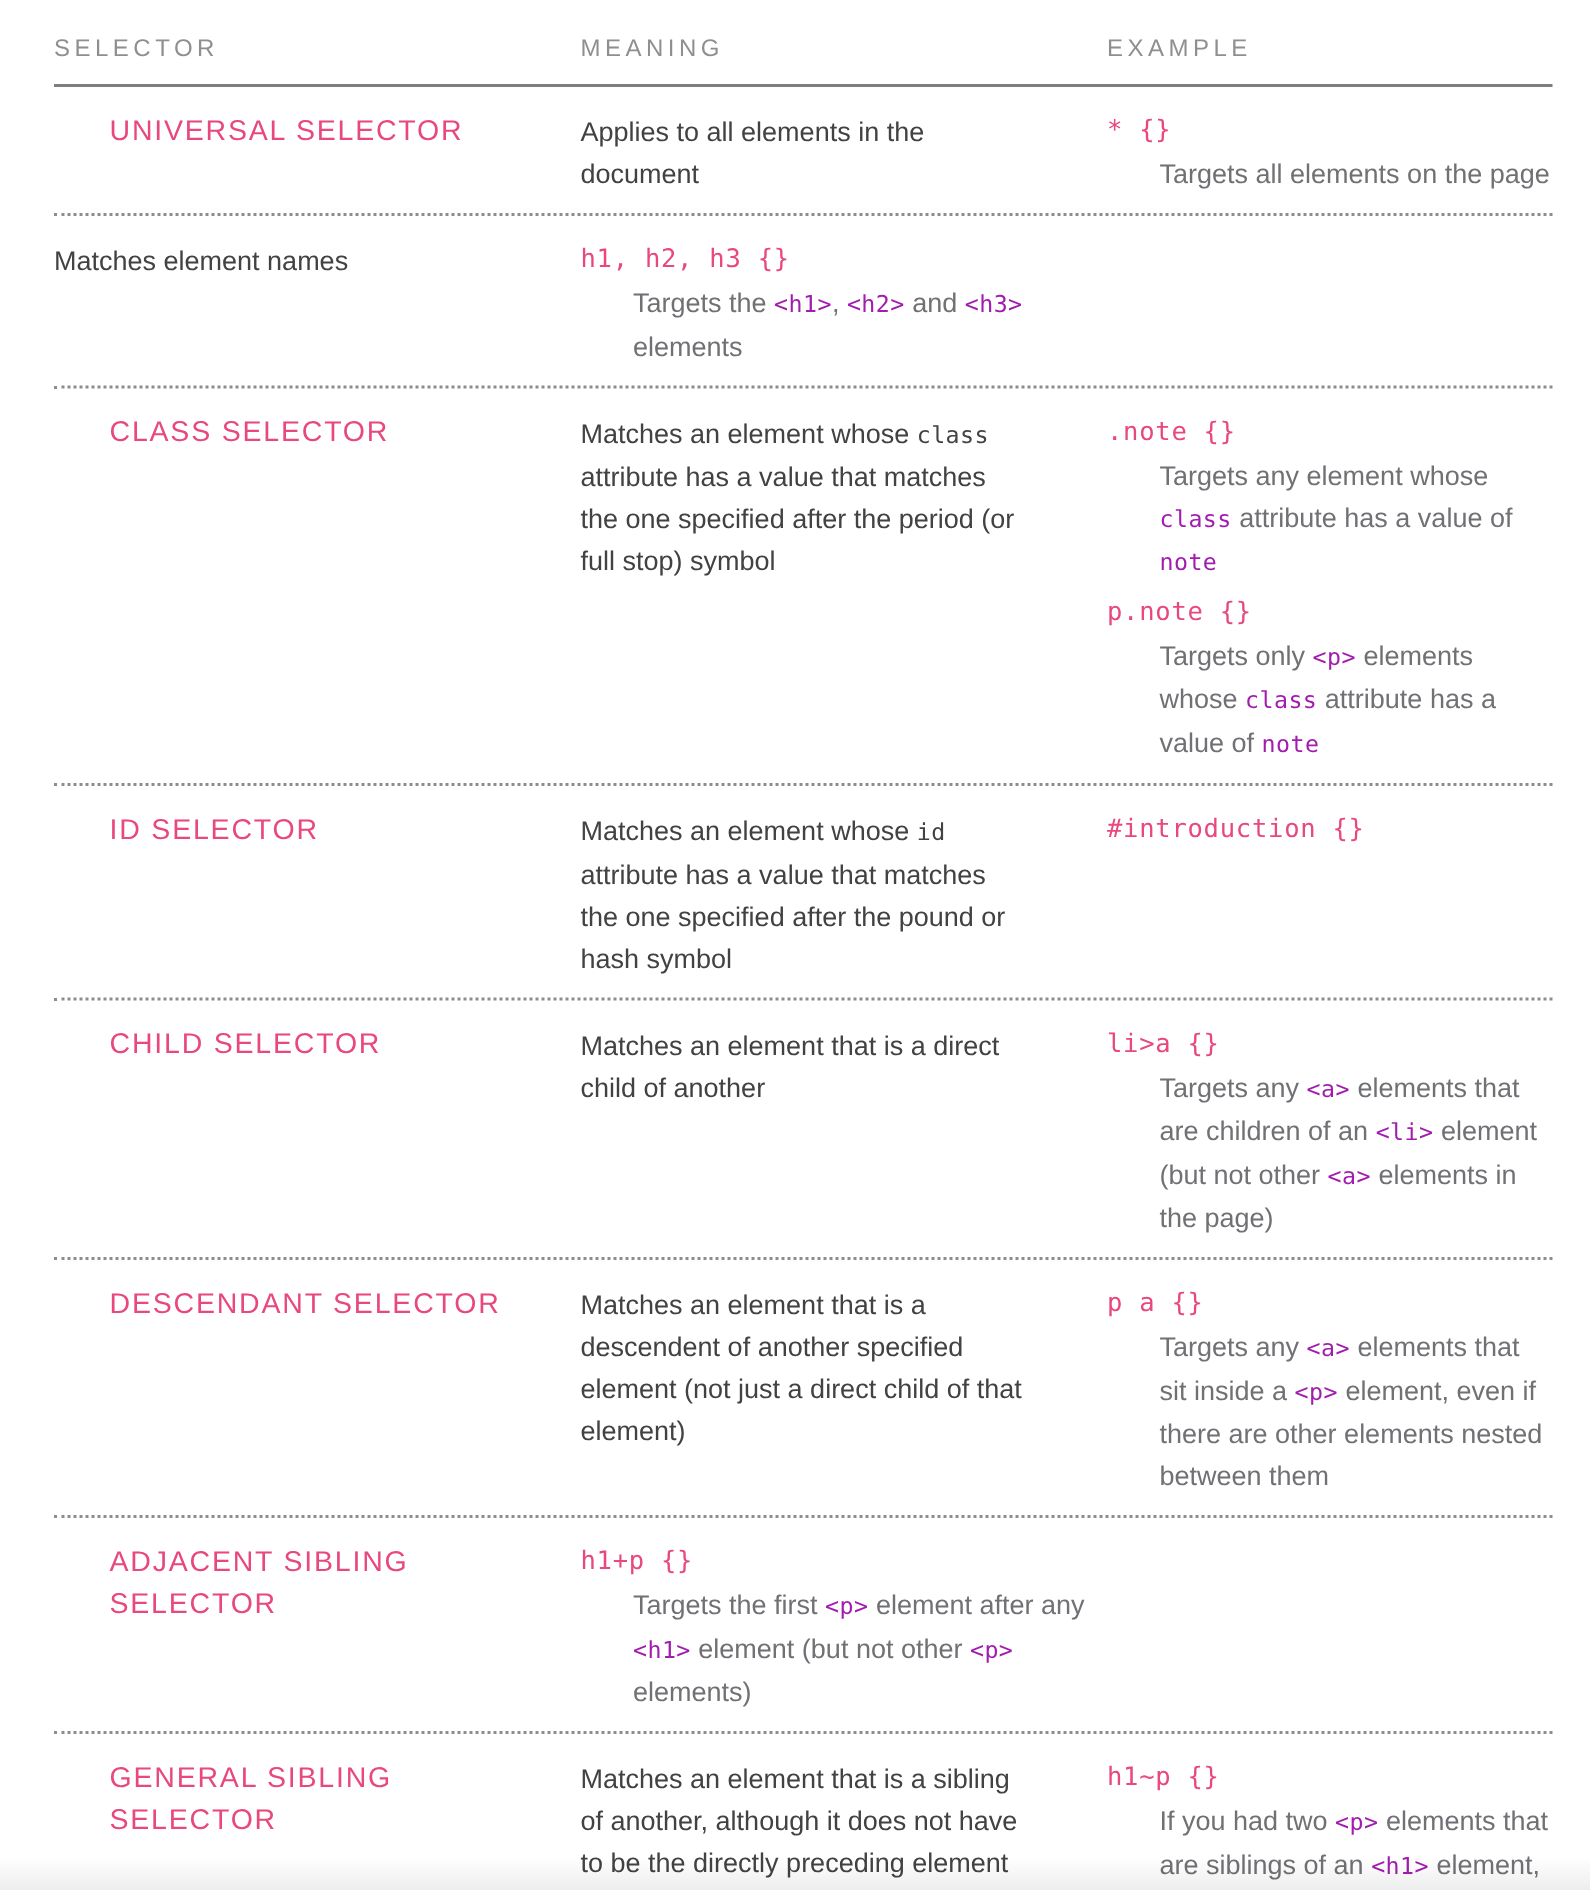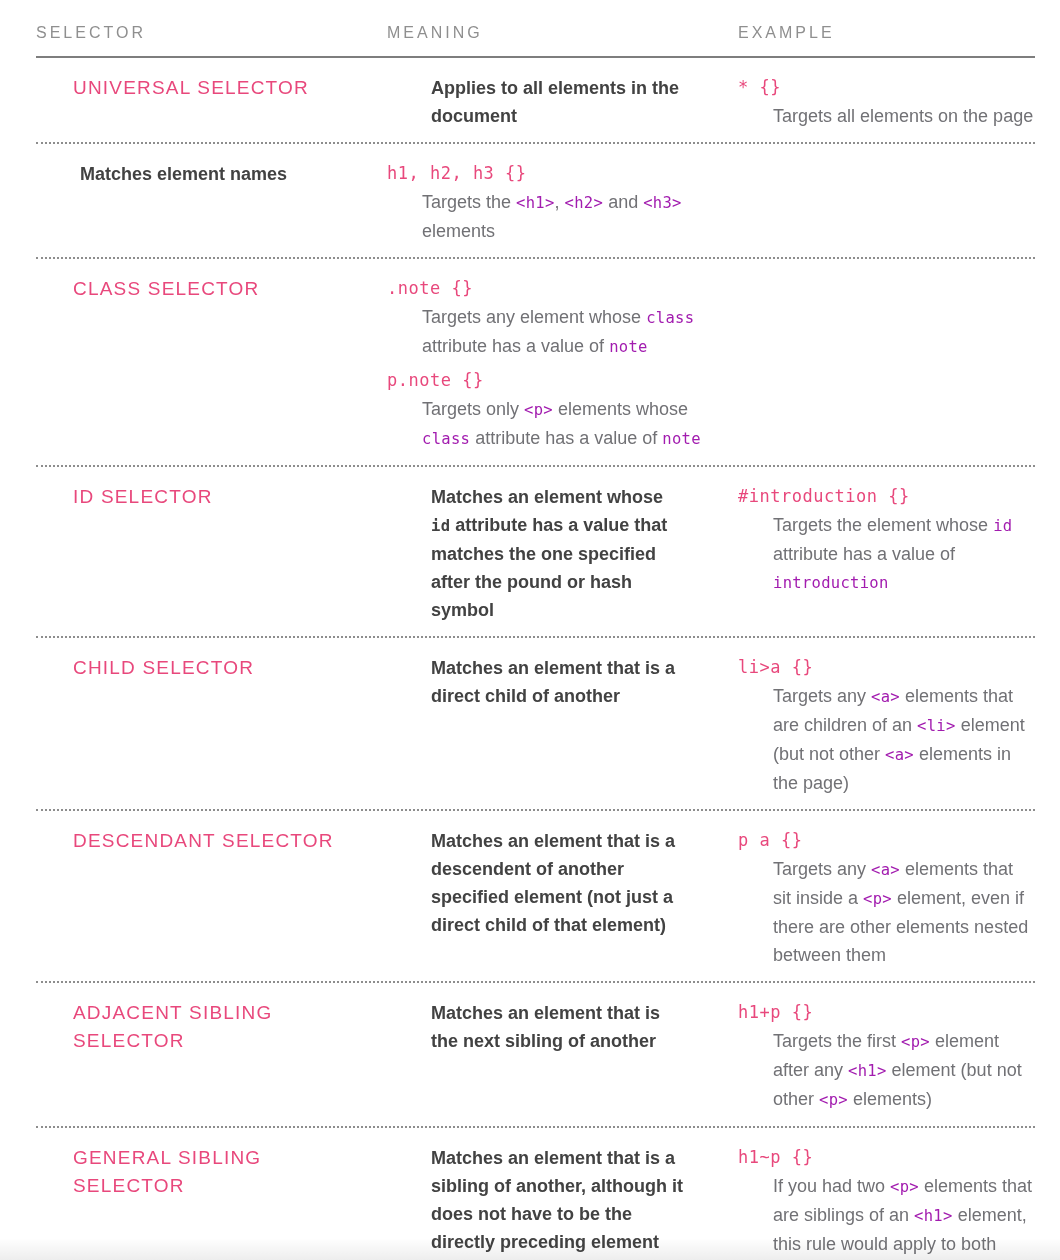--- a/index.html
+++ b/index.html
@@ -53,8 +53,7 @@
     color: #424242;
     font-size: 18px;
     line-height: 28px;
-    font-weight: 700;
-    margin-left: 44px;
+    font-weight: 400;
   }
   .example-cell {
     color: #717175;

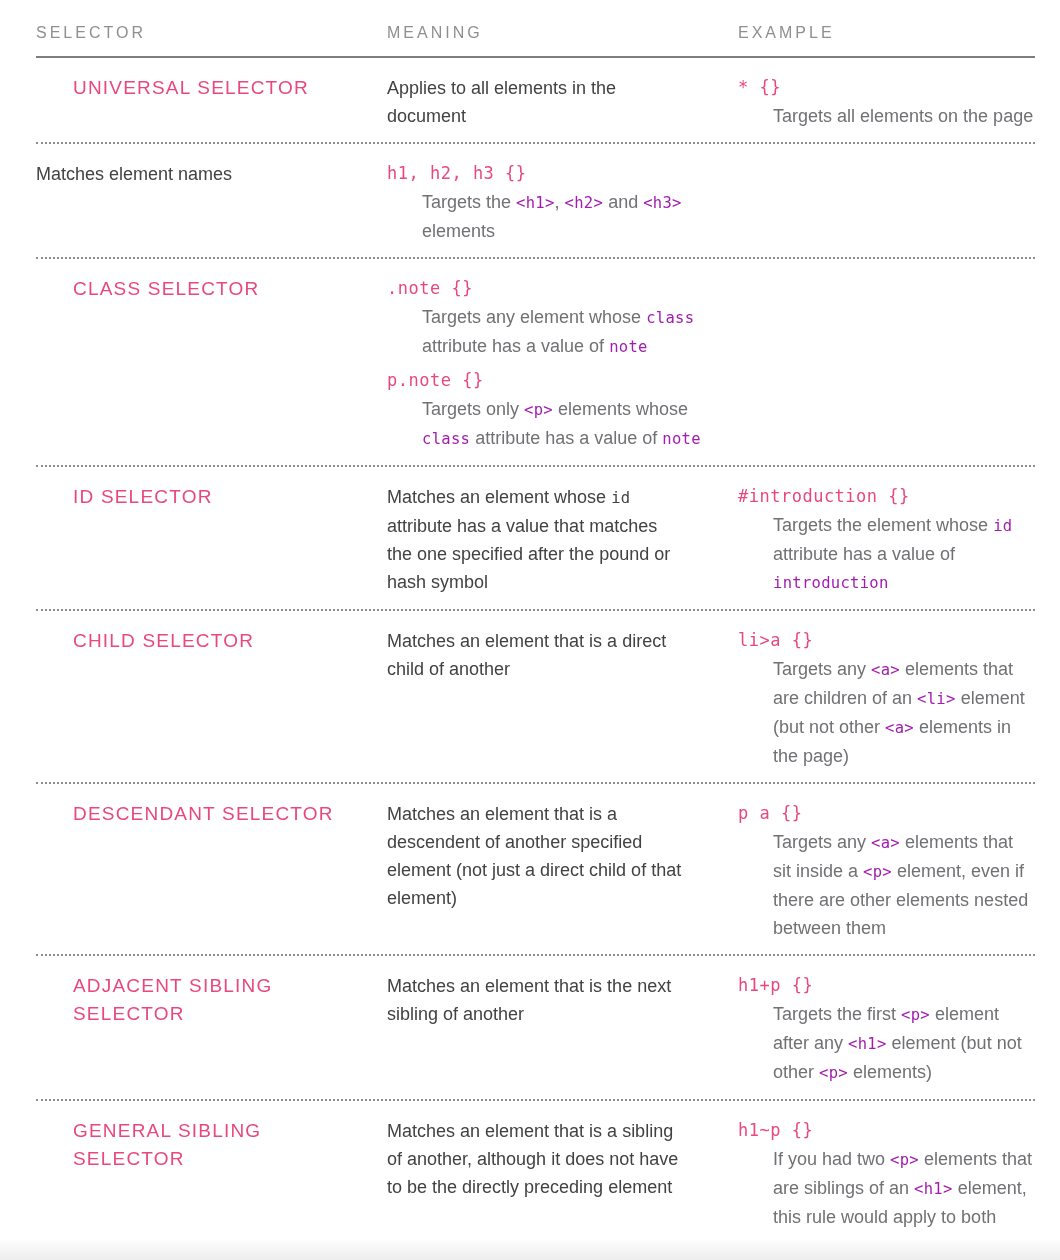--- a/index.html
+++ b/index.html
@@ -121,6 +121,7 @@
     <div class="sel-cell">
       <div class="sel-name">CLASS SELECTOR</div>
     </div>
+    <div class="meaning-cell"><span>Matches an element whose </span><span class="inline-code">class</span><span> attribute has a value that matches the one specified after the period (or full stop) symbol</span></div>
     <div class="example-cell">
           <div class="code">.note {}</div>
           <div class="desc"><span>Targets any element whose </span><span class="inline-code">class</span><span> attribute has a value of </span><span class="inline-code">note</span></div>

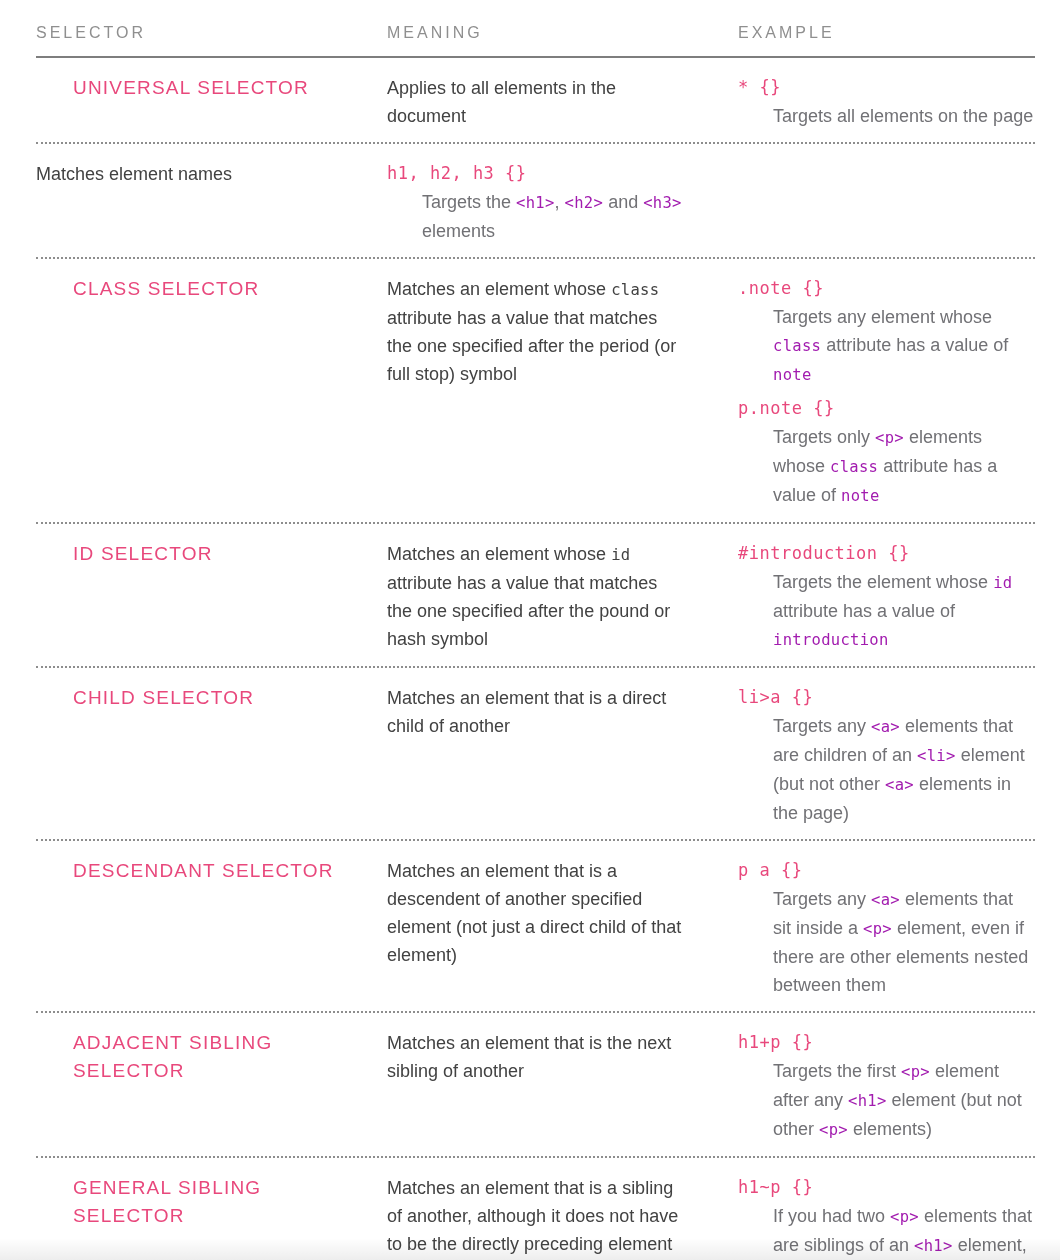--- a/index.html
+++ b/index.html
@@ -137,7 +137,6 @@
     <div class="meaning-cell"><span>Matches an element whose </span><span class="inline-code">id</span><span> attribute has a value that matches the one specified after the pound or hash symbol</span></div>
     <div class="example-cell">
           <div class="code">#introduction {}</div>
-          <div class="desc"><span>Targets the element whose </span><span class="inline-code">id</span><span> attribute has a value of </span><span class="inline-code">introduction</span></div>
         </div>
   </div>
 

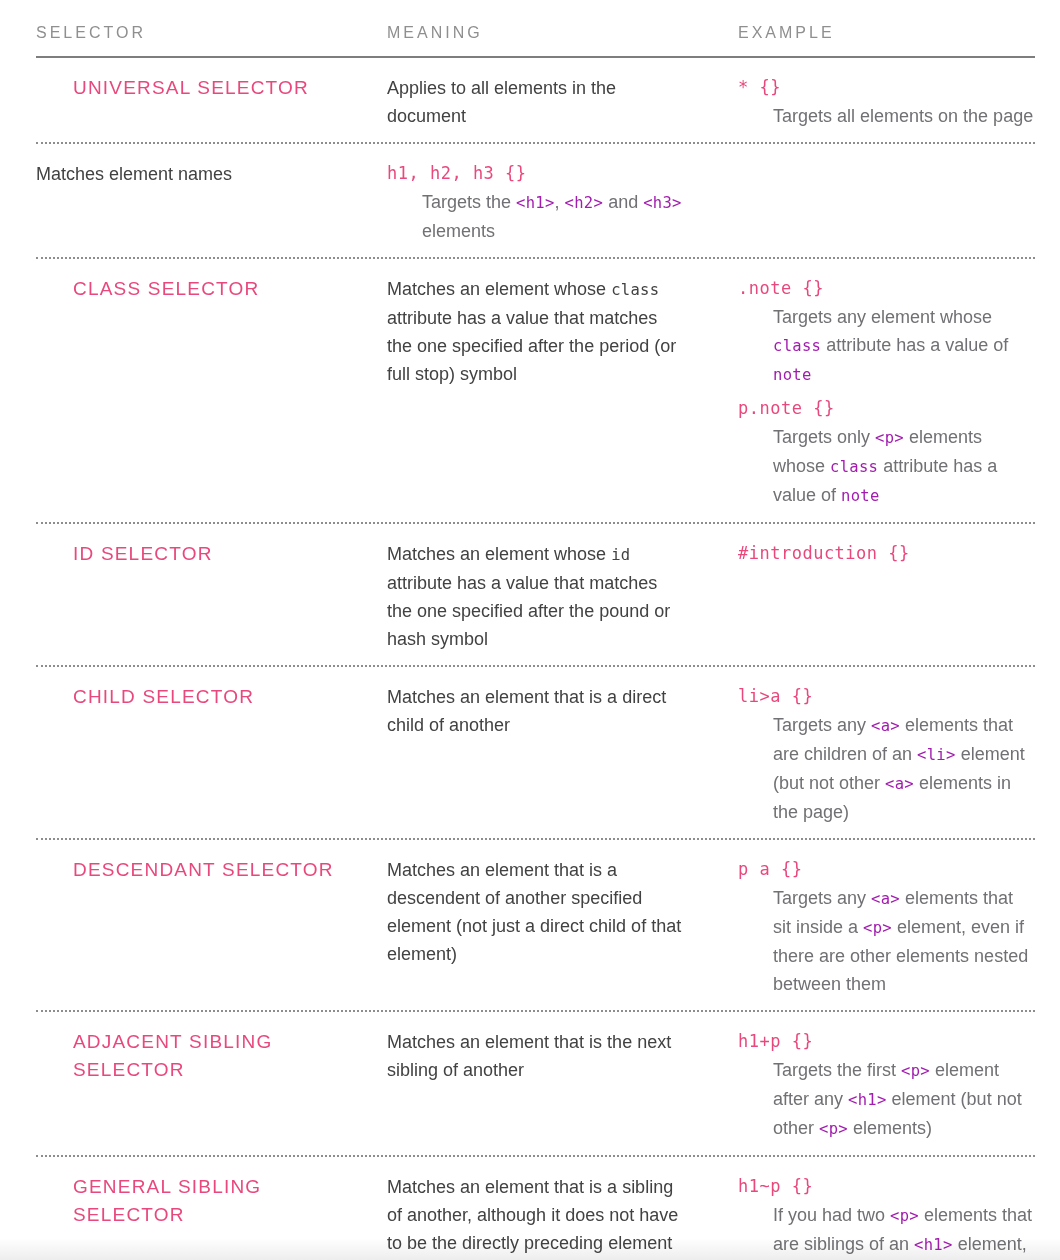--- a/index.html
+++ b/index.html
@@ -166,7 +166,6 @@
     <div class="sel-cell">
       <div class="sel-name">ADJACENT SIBLING SELECTOR</div>
     </div>
-    <div class="meaning-cell"><span>Matches an element that is the next sibling of another</span></div>
     <div class="example-cell">
           <div class="code">h1+p {}</div>
           <div class="desc"><span>Targets the first </span><span class="inline-code">&lt;p&gt;</span><span> element after any </span><span class="inline-code">&lt;h1&gt;</span><span> element (but not other </span><span class="inline-code">&lt;p&gt;</span><span> elements)</span></div>

